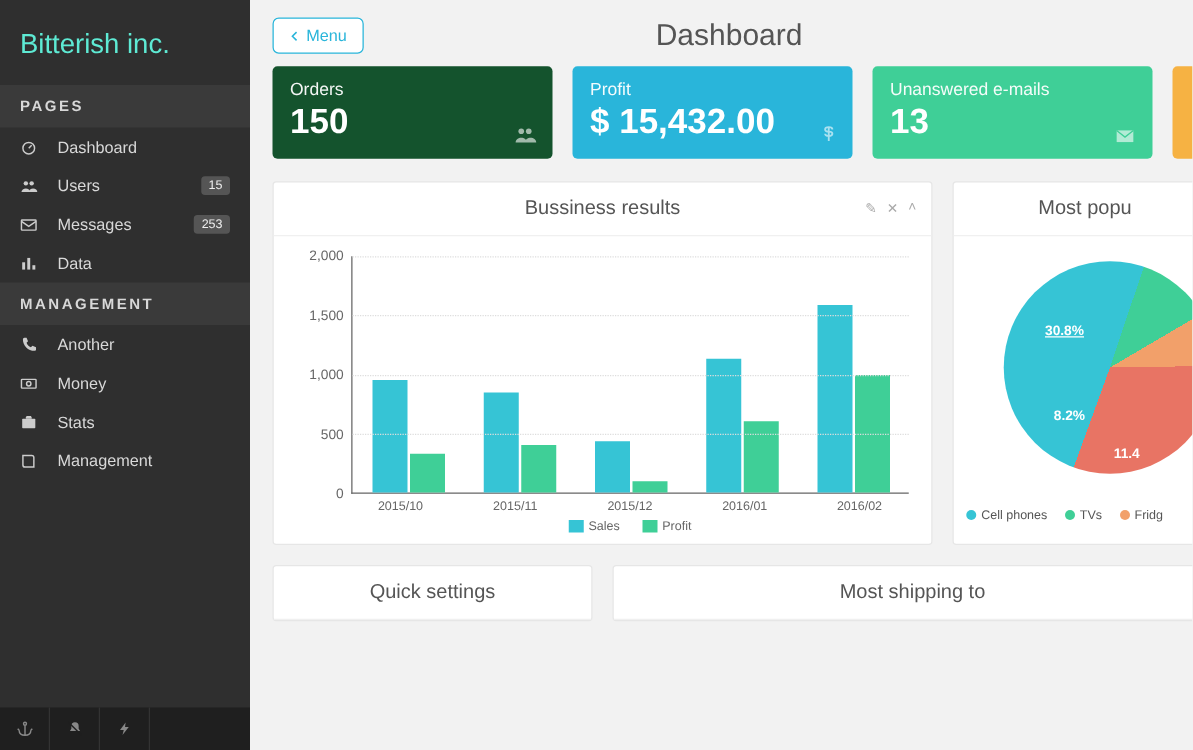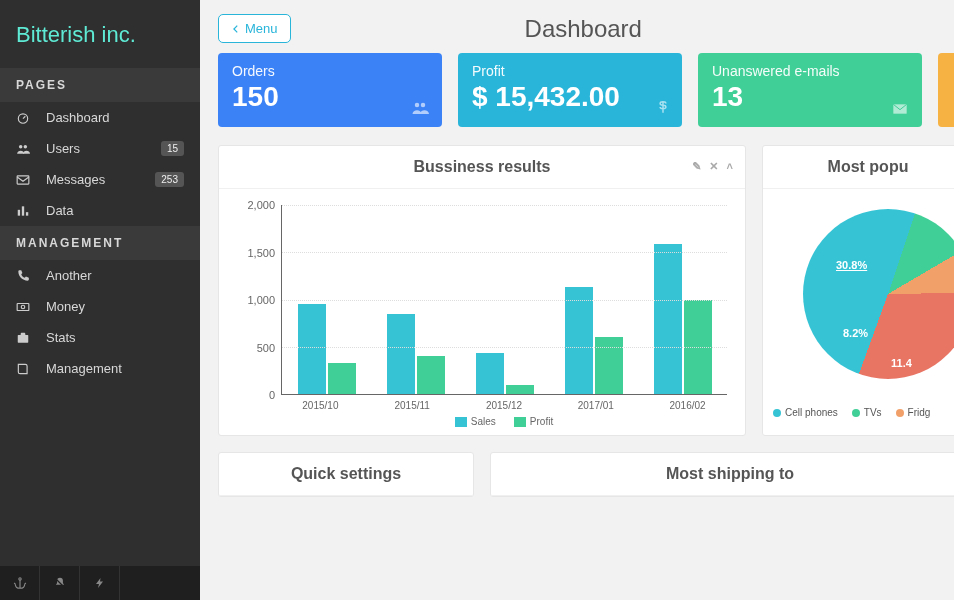--- a/index.html
+++ b/index.html
@@ -28,7 +28,7 @@
 .card .lbl { font-size:14px; font-weight:400; opacity:.95; }
 .card .val { font-size:28px; font-weight:600; margin-top:2px; }
 .card .cico { position:absolute; right:12px; bottom:10px; opacity:.6; }
-.c-red { background:#3b82f6; }
+.c-red { background:#14532d; }
 .c-blue { background:#29b5da; }
 .c-green { background:#3fcf97; }
 .c-orange { background:#f6b243; }

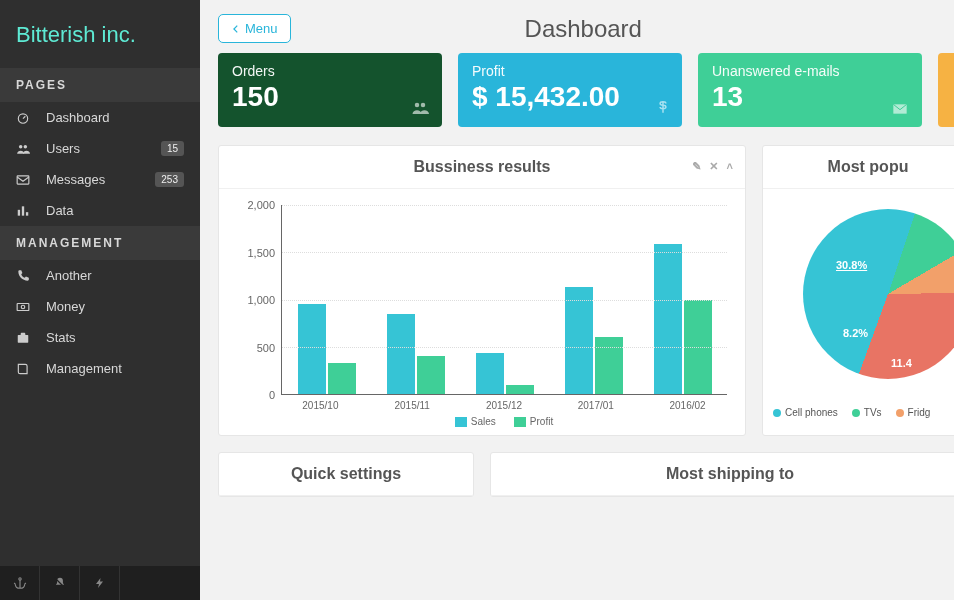--- a/index.html
+++ b/index.html
@@ -35,7 +35,7 @@
 
 .panels-row { display:flex; gap:16px; }
 .panel { background:#fff; border:1px solid #e6e6e6; border-radius:3px; }
-.panel-hdr { text-align:center; font-size:16px; color:#555; padding:12px 0; position:relative; border-bottom:1px solid #f0f0f0;font-weight:bold; }
+.panel-hdr { text-align:center; font-size:16px; color:#555; padding:12px 0; position:relative; border-bottom:1px solid #f0f0f0; }
 .panel-tools { position:absolute; right:12px; top:14px; display:flex; gap:8px; color:#aaa; font-size:11px; }
 .panel-body { padding:16px 18px 10px; }
 

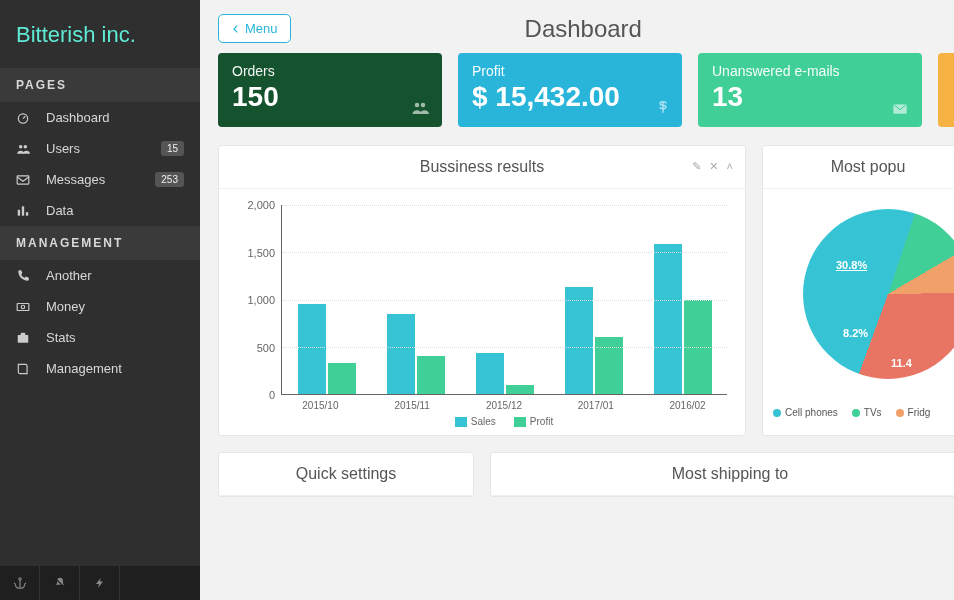--- a/index.html
+++ b/index.html
@@ -271,7 +271,7 @@
               <span>2015/10</span>
               <span>2015/11</span>
               <span>2015/12</span>
-              <span>2017/01</span>
+              <span>2016/01</span>
               <span>2016/02</span>
             </div>
           <div class="legend" id="blegend">

